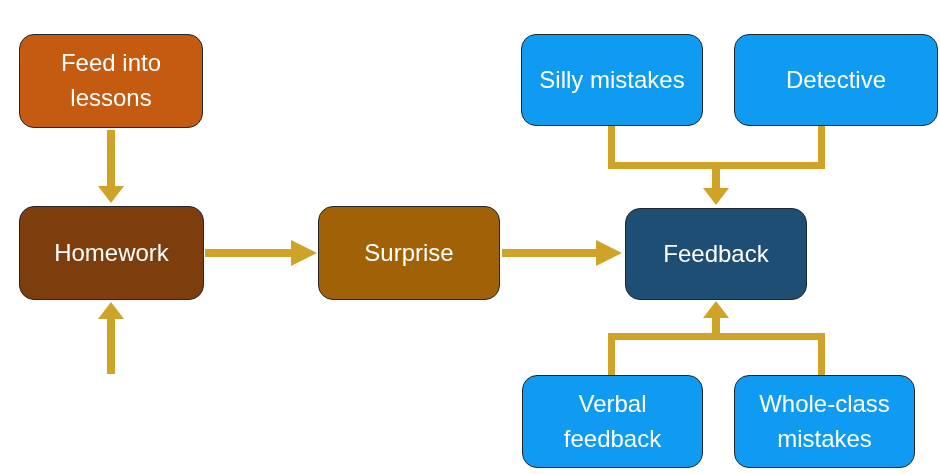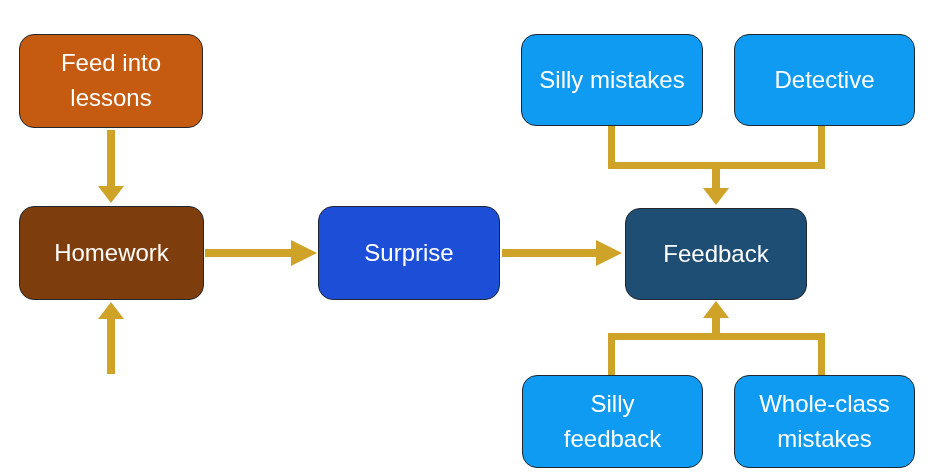--- a/index.html
+++ b/index.html
@@ -59,7 +59,7 @@
     <span class="label">Silly mistakes</span>
   </div>
 
-  <div class="node" style="left: 734px; top: 22px; width: 181px; height: 92px; background: rgb(15, 155, 241);">
+  <div class="node" style="left: 734px; top: 22px; width: 204px; height: 92px; background: rgb(15, 155, 241);">
     <span class="label">Detective</span>
   </div>
 

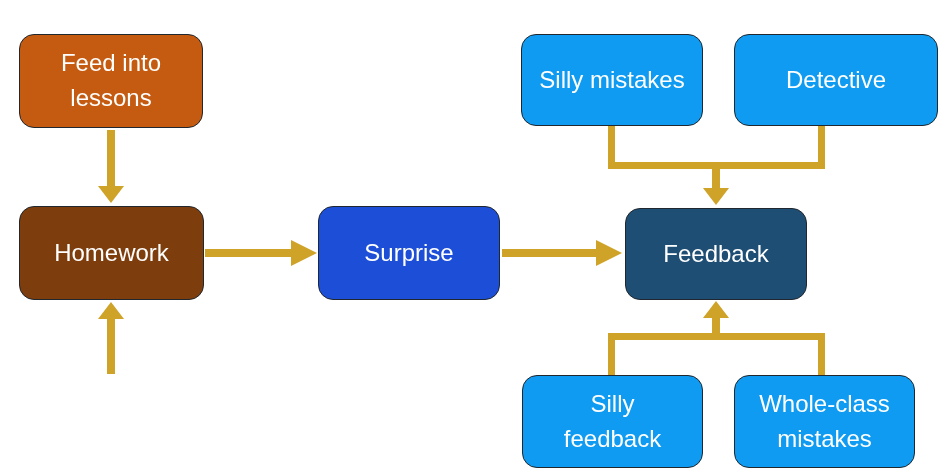--- a/index.html
+++ b/index.html
@@ -47,7 +47,7 @@
   </div>
 
 
-  <div class="node" style="left: 318px; top: 194px; width: 182px; height: 94px; background: #1d4ed8;">
+  <div class="node" style="left: 318px; top: 194px; width: 182px; height: 94px; background: #a16207;">
     <span class="label">Surprise</span>
   </div>
 

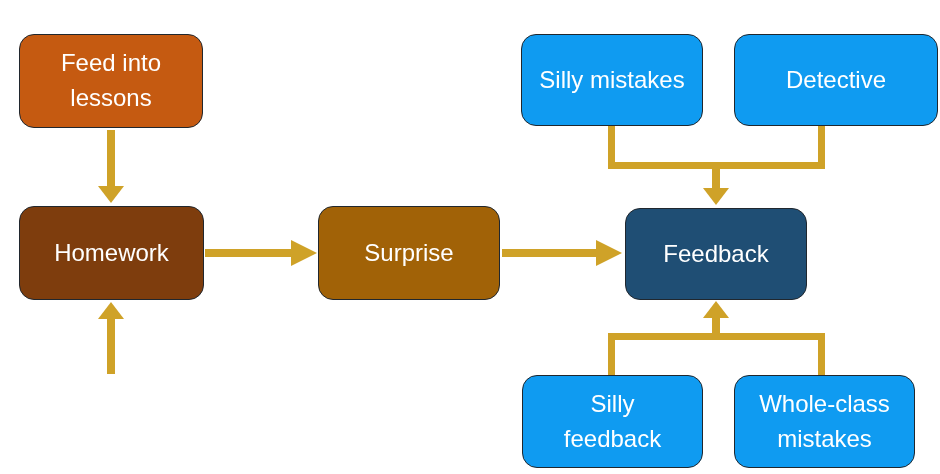--- a/index.html
+++ b/index.html
@@ -64,7 +64,7 @@
   </div>
 
   <div class="node" style="left: 522px; top: 363px; width: 181px; height: 93px; background: rgb(15, 155, 241);">
-    <span class="label">Silly
+    <span class="label">Verbal
 feedback</span>
   </div>
 

